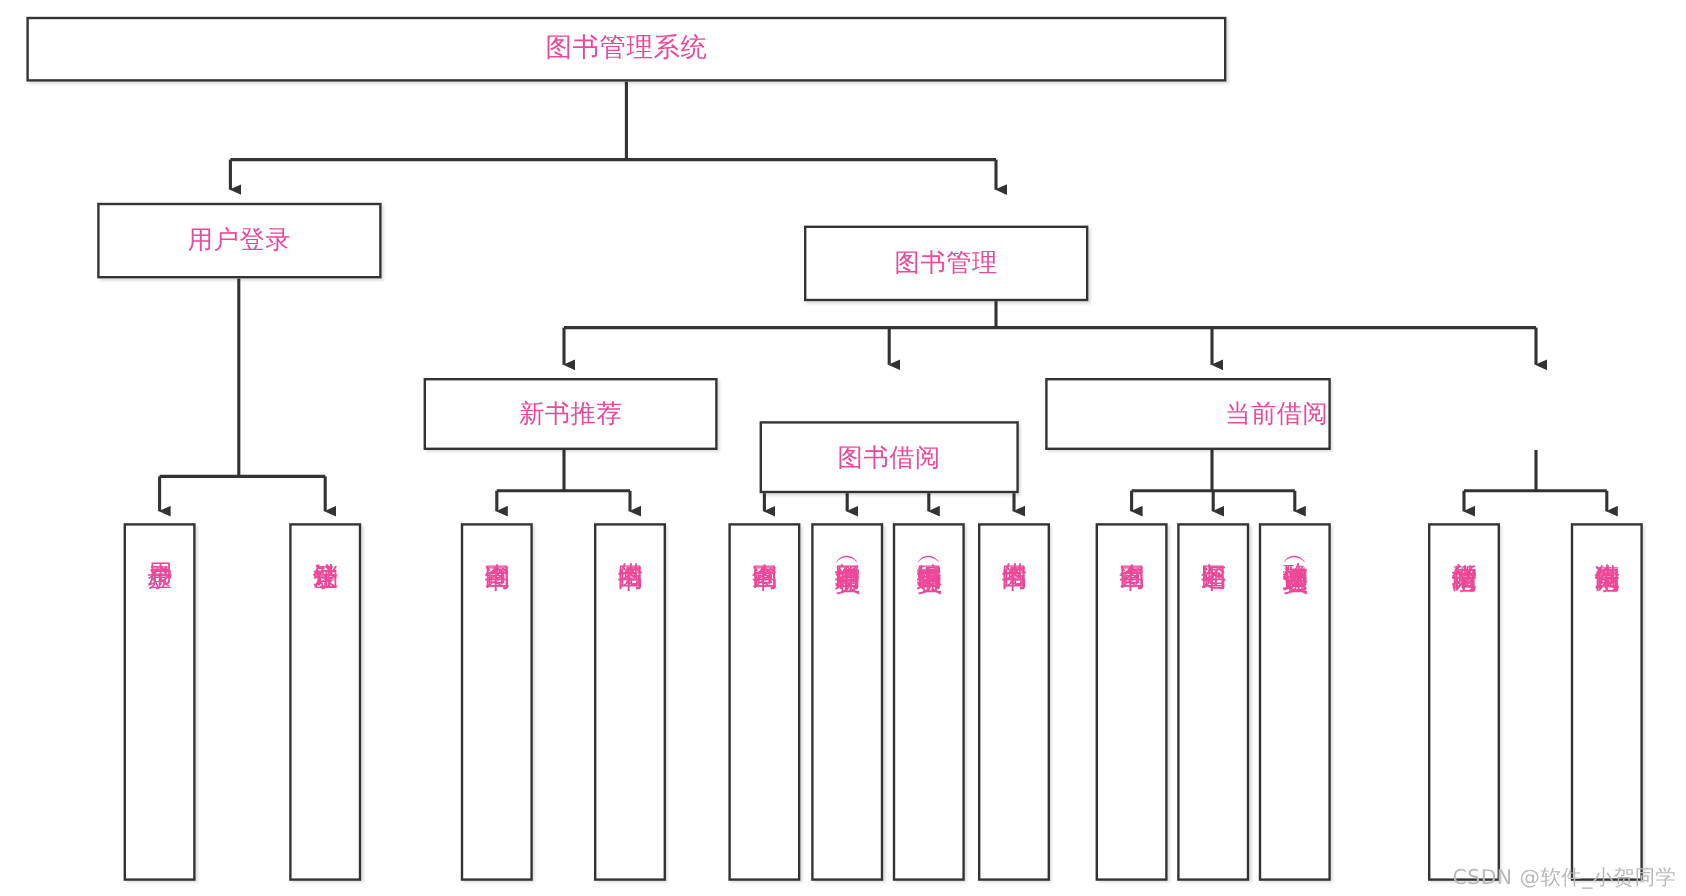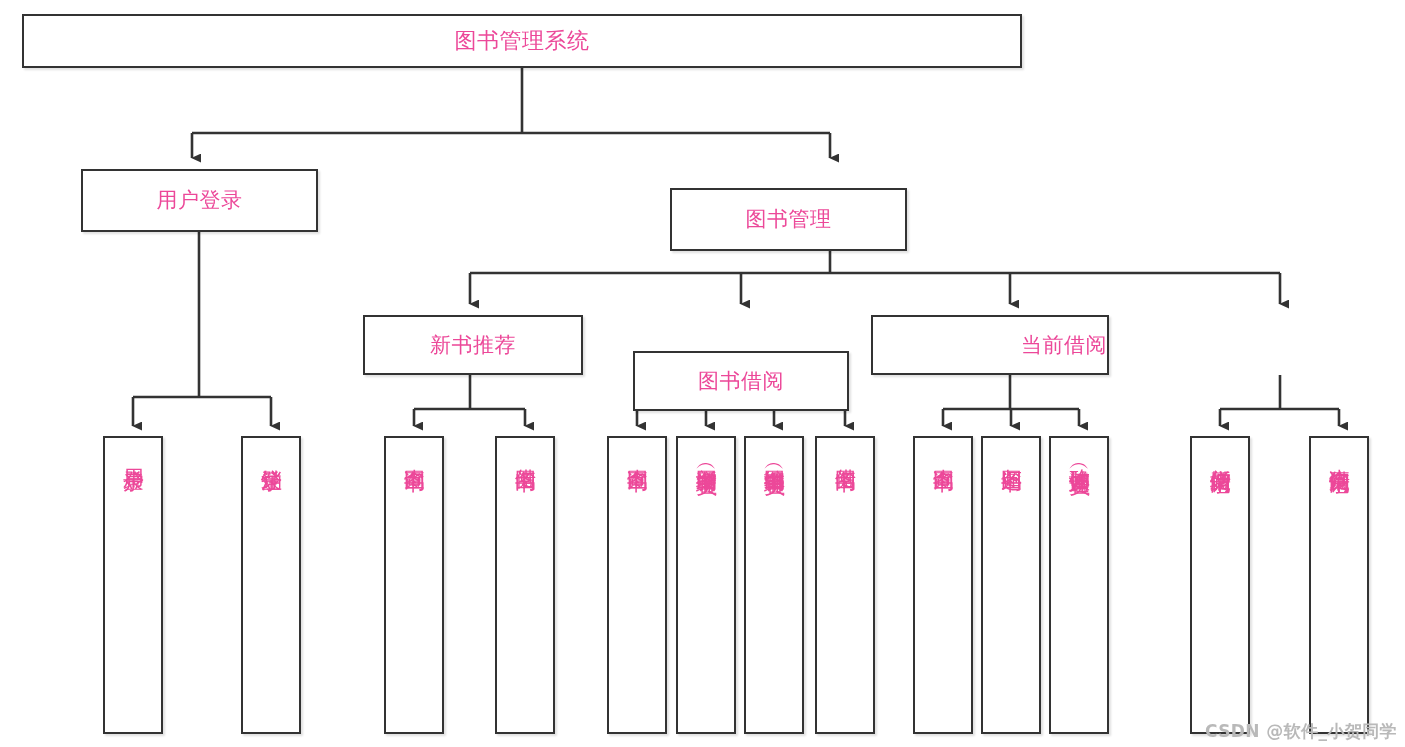--- a/index.html
+++ b/index.html
@@ -141,7 +141,7 @@
     <span class="label">图书管理</span>
   </div>
 
-  <div class="node horizontal" style="left:363px; top:315px; width:220px; height:60px;">
+  <div class="node horizontal" style="left:353px; top:315px; width:245px; height:60px;">
     <span class="label">新书推荐</span>
   </div>
 

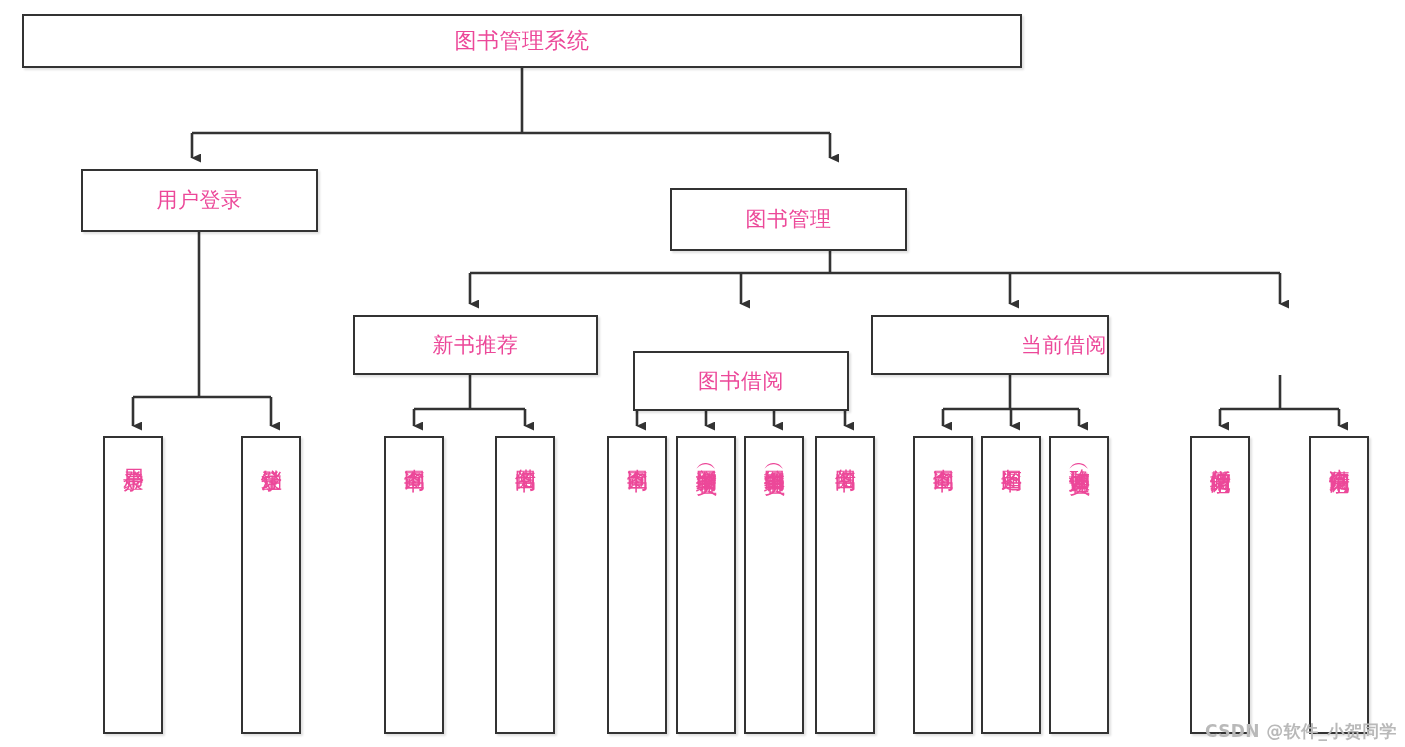--- a/index.html
+++ b/index.html
@@ -71,7 +71,6 @@
     letter-spacing: 0.4px;
     white-space: nowrap;
     font-family: "DejaVu Sans", "Liberation Sans", sans-serif;
-    font-weight: bold;
   }
 </style>
 </head>

